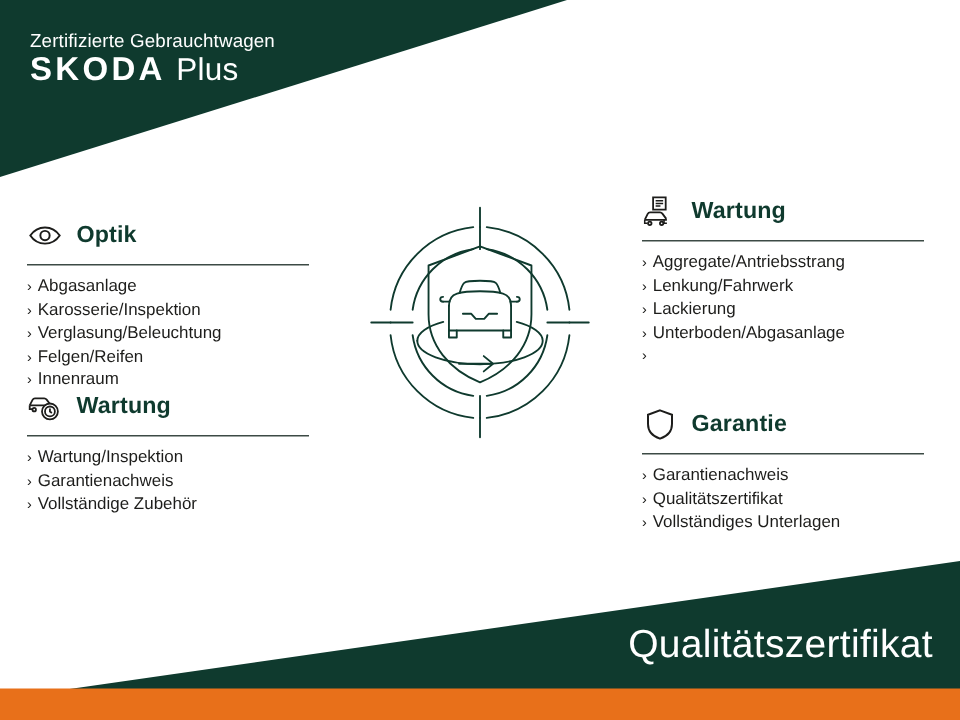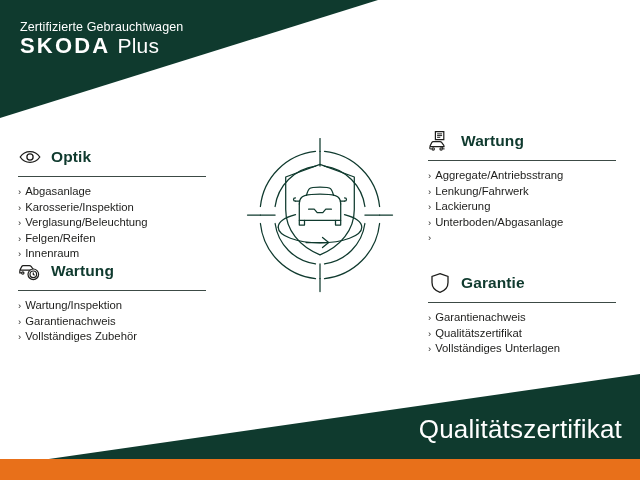--- a/index.html
+++ b/index.html
@@ -237,7 +237,7 @@
         </li>
       <li>
           <span class="chev">›</span>
-          <span>Vollständiges Zubehör</span>
+          <span>Vollständige Zubehör</span>
         </li>
     </ul>
   </div>

